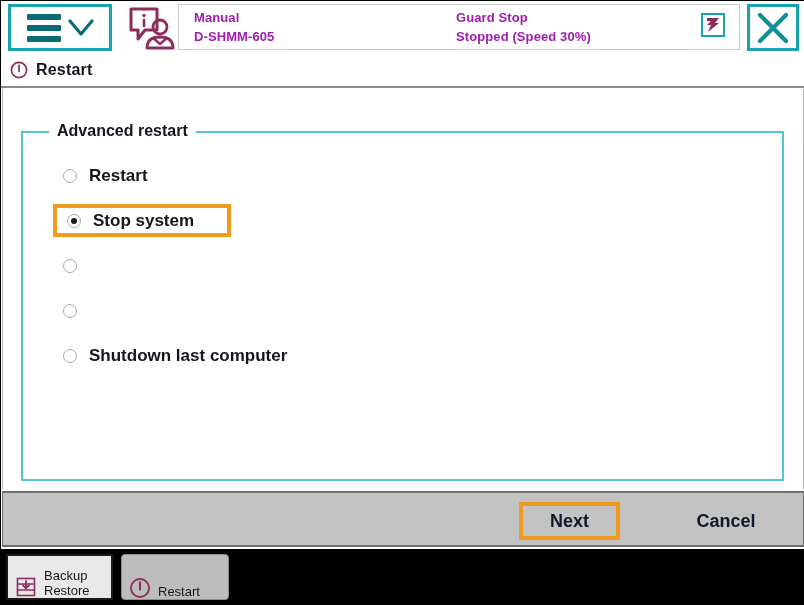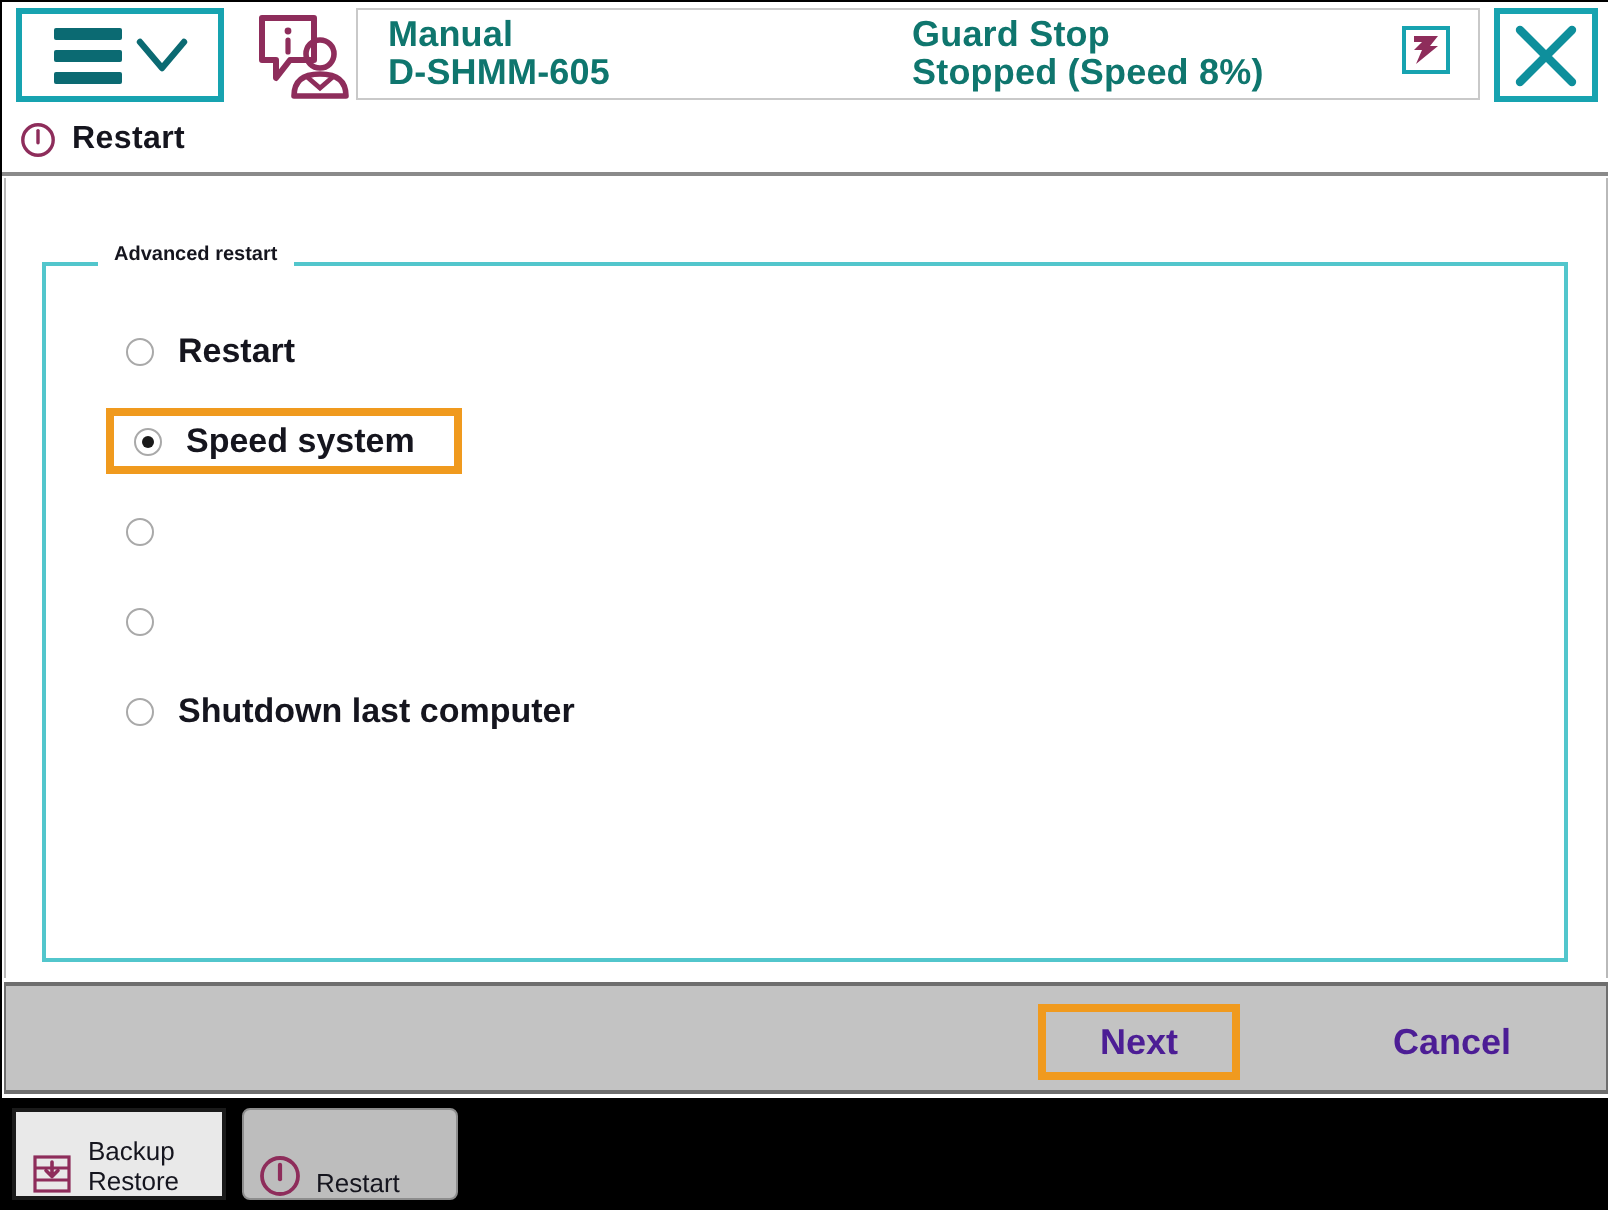--- a/index.html
+++ b/index.html
@@ -72,8 +72,8 @@
   .status-col {
     position: absolute;
     font-weight: bold;
-    font-size: 18px;
-    color: #0f766e;
+    font-size: 13px;
+    color: #a21caf;
     line-height: 19px;
     letter-spacing: .1px;
   }

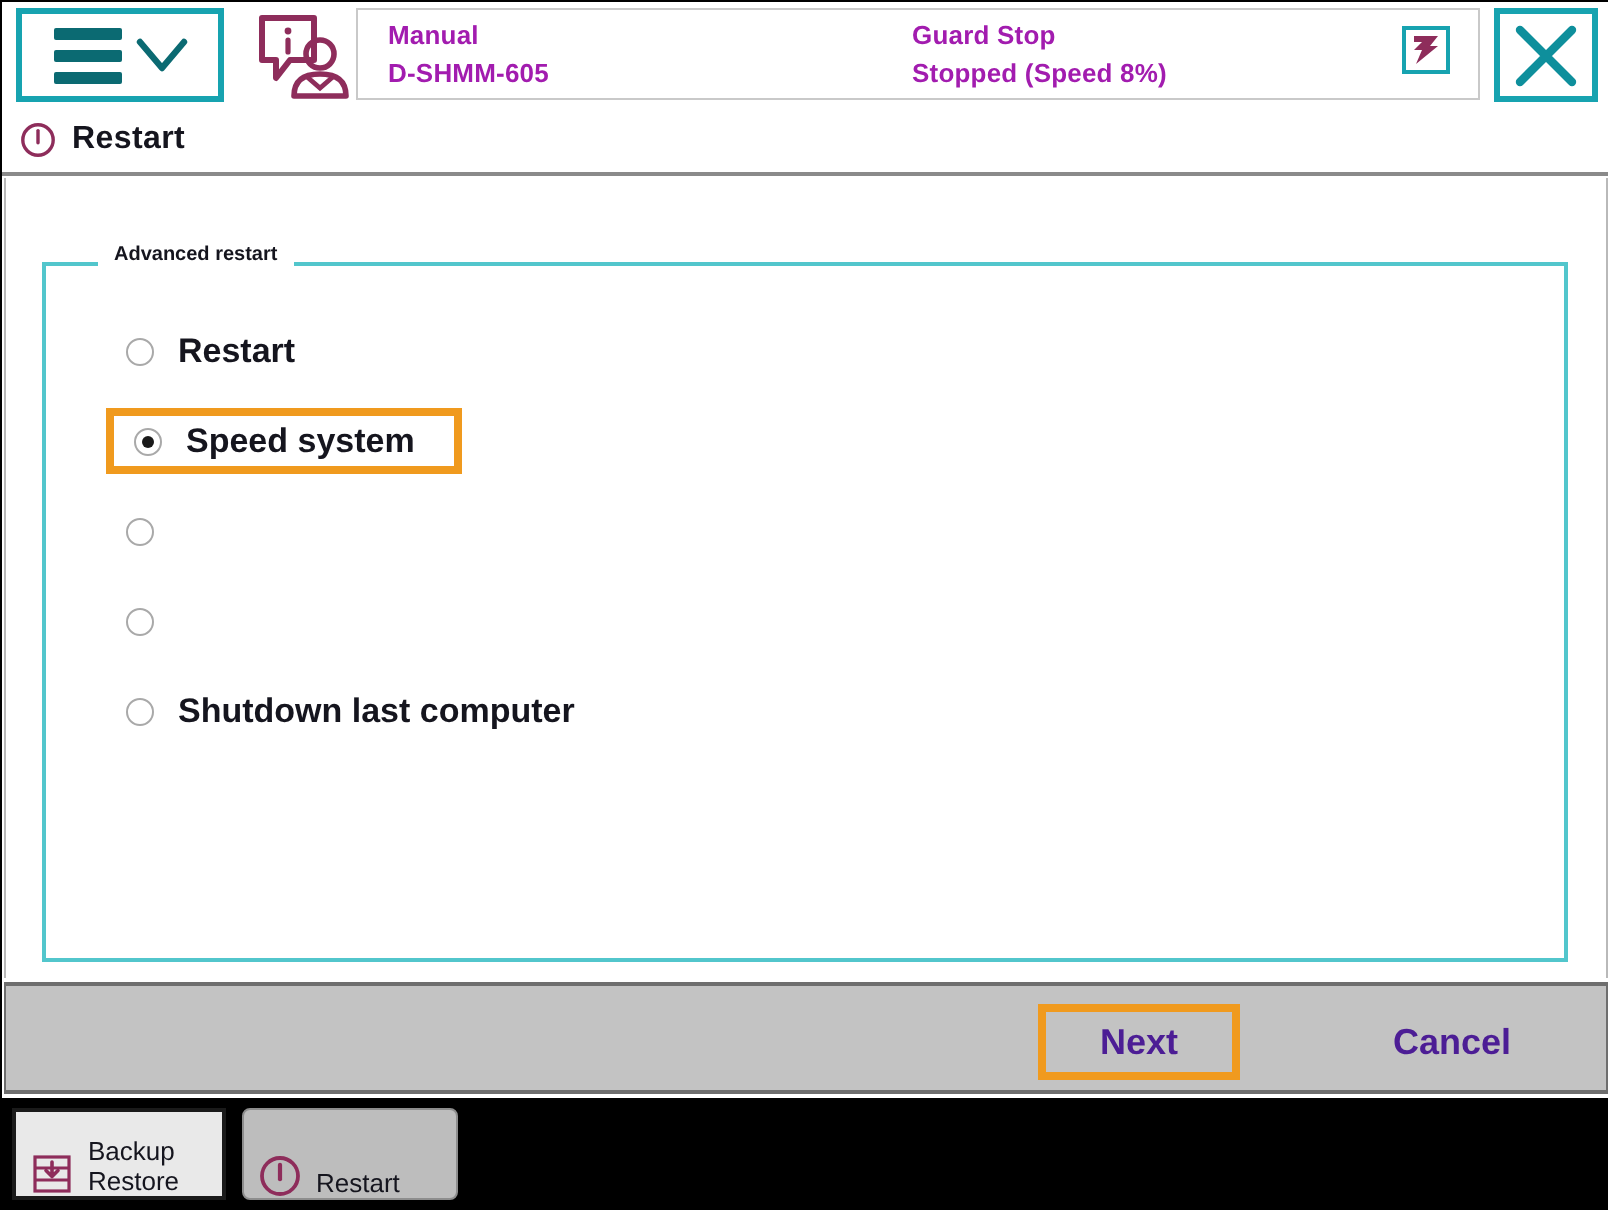--- a/index.html
+++ b/index.html
@@ -310,7 +310,7 @@
       </div>
       <div class="status-col mid">
         <div>Guard Stop</div>
-        <div>Stopped (Speed 8%)</div>
+        <div>Stopped (Speed 30%)</div>
       </div>
       <div class="status-stop-icon">
         <svg viewBox="0 0 20 20" width="20" height="20">

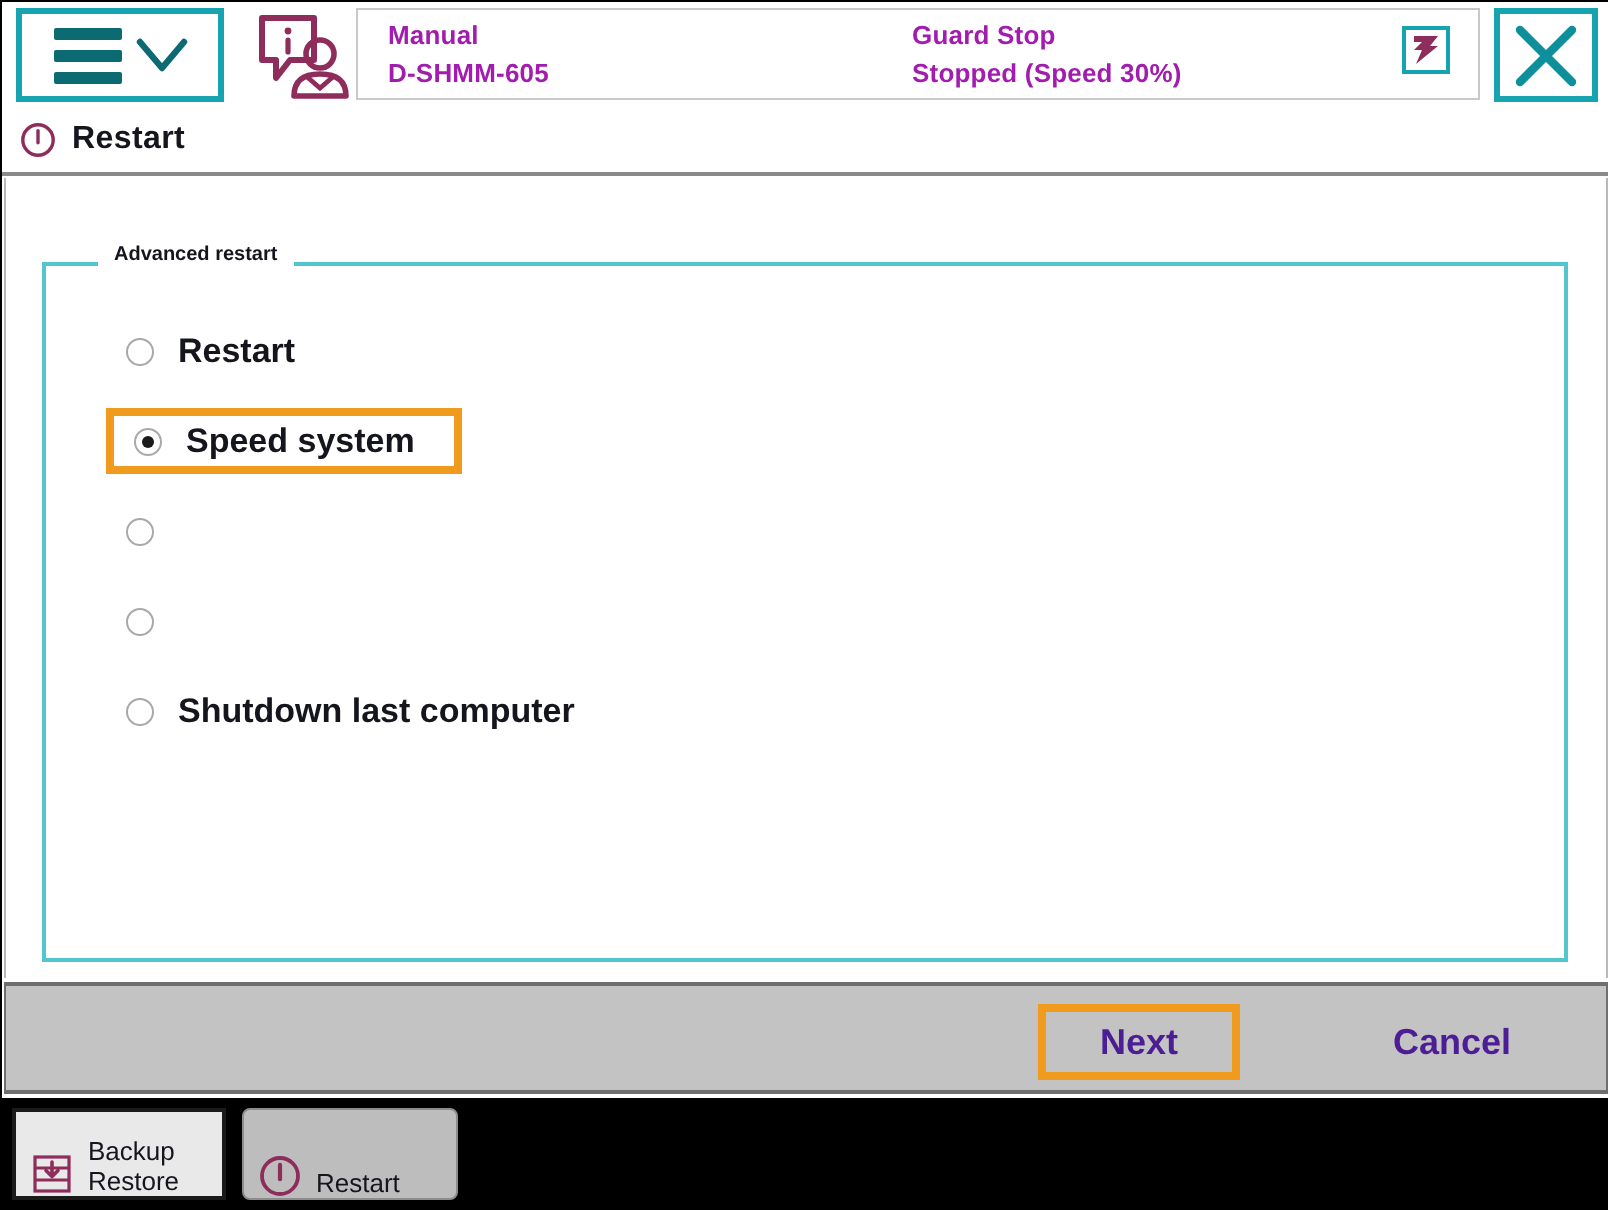--- a/index.html
+++ b/index.html
@@ -150,7 +150,7 @@
     background: #ffffff;
     padding: 0 8px;
     font-weight: bold;
-    font-size: 10px;
+    font-size: 16px;
     color: #15151e;
   }
   .option-list {

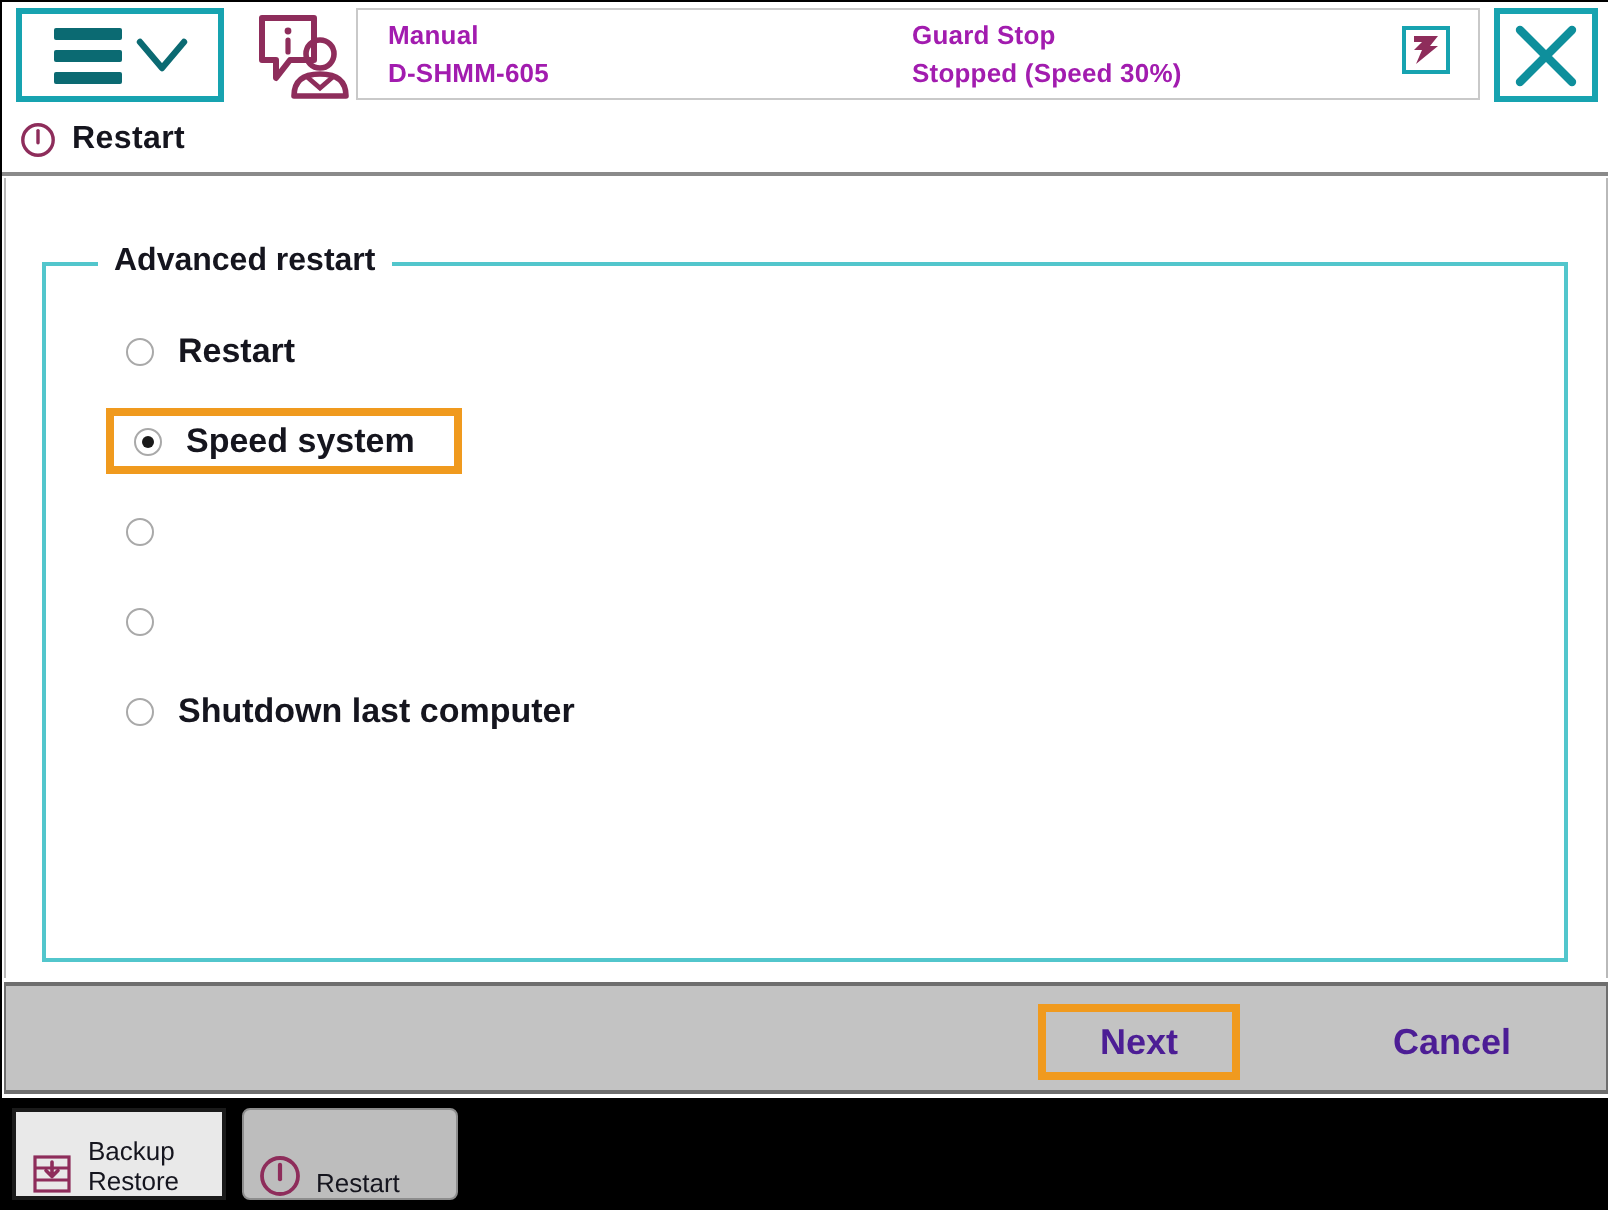--- a/index.html
+++ b/index.html
@@ -348,7 +348,7 @@
 
         <div class="option-row selected">
           <span class="radio on"></span>
-          <span class="option-label">Speed system</span>
+          <span class="option-label">Stop system</span>
         </div>
 
         <div class="option-row">

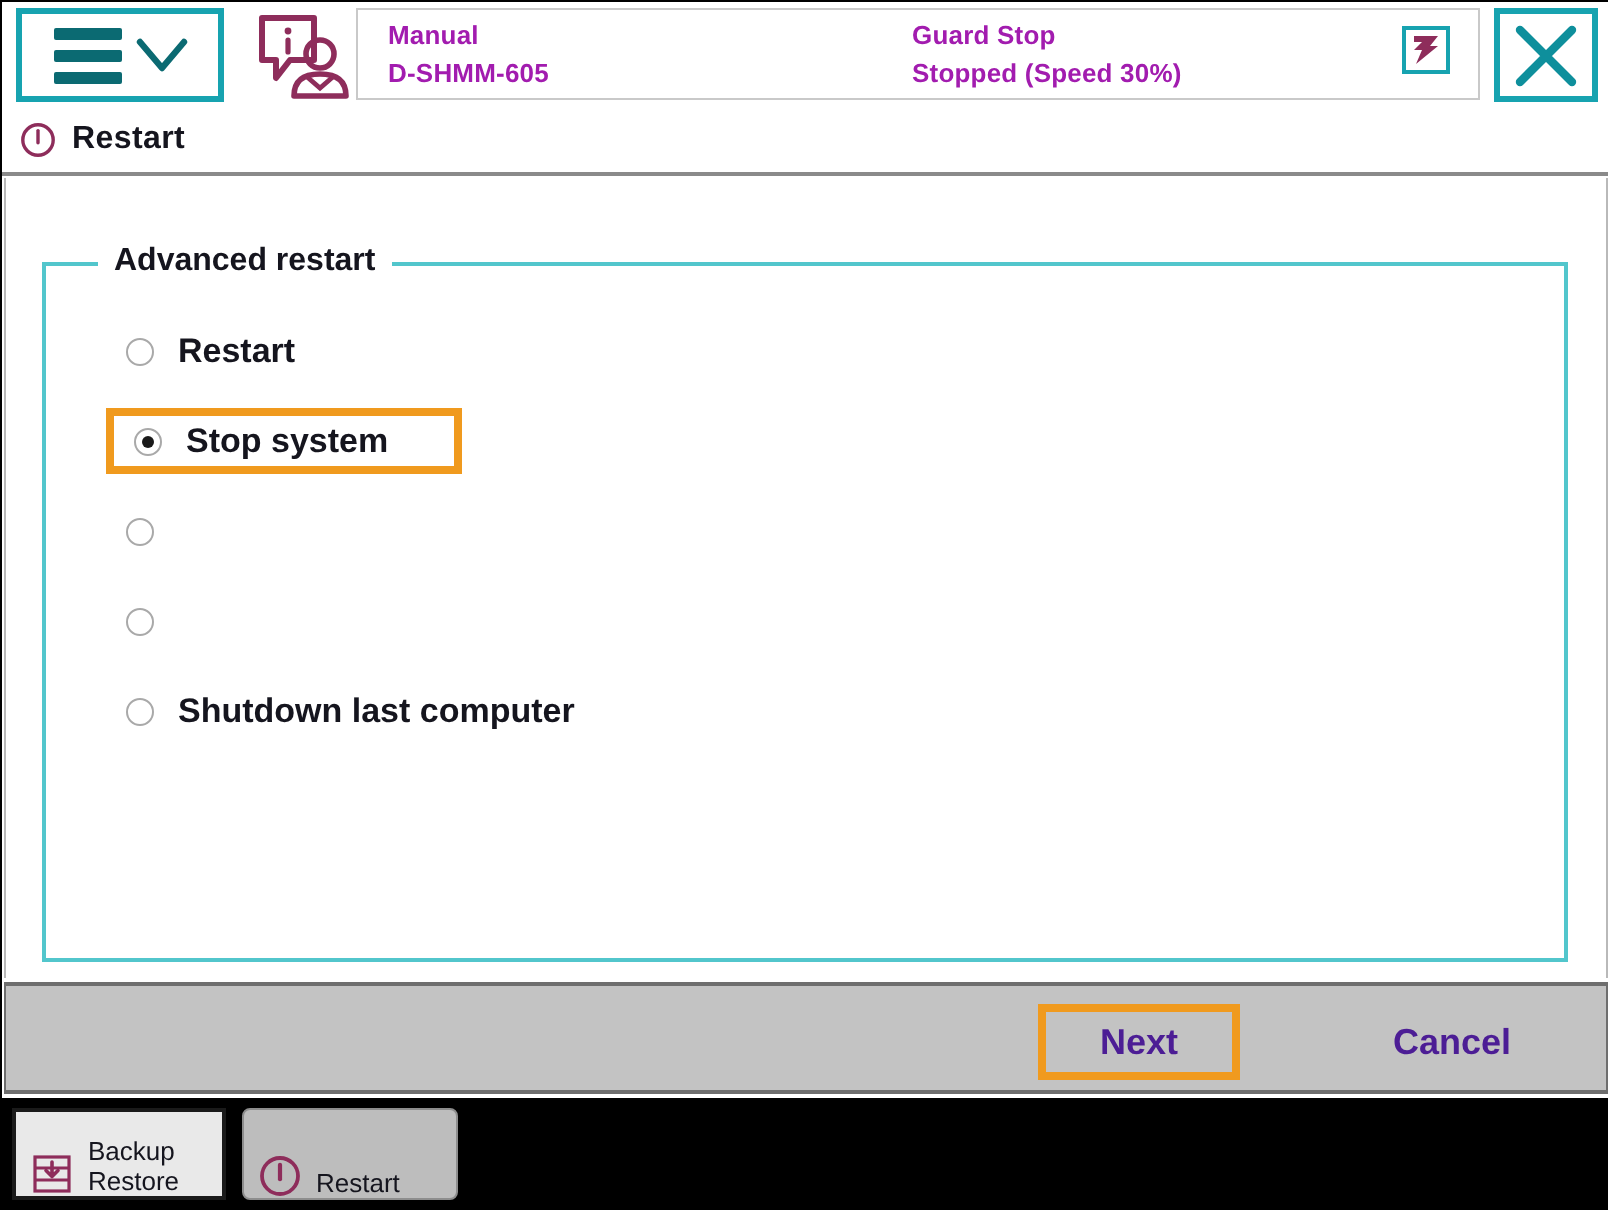--- a/index.html
+++ b/index.html
@@ -219,7 +219,7 @@
     justify-content: center;
     font-weight: bold;
     font-size: 18px;
-    color: #4c1d95;
+    color: #0f172a;
     box-sizing: border-box;
   }
   .action-btn.next {

